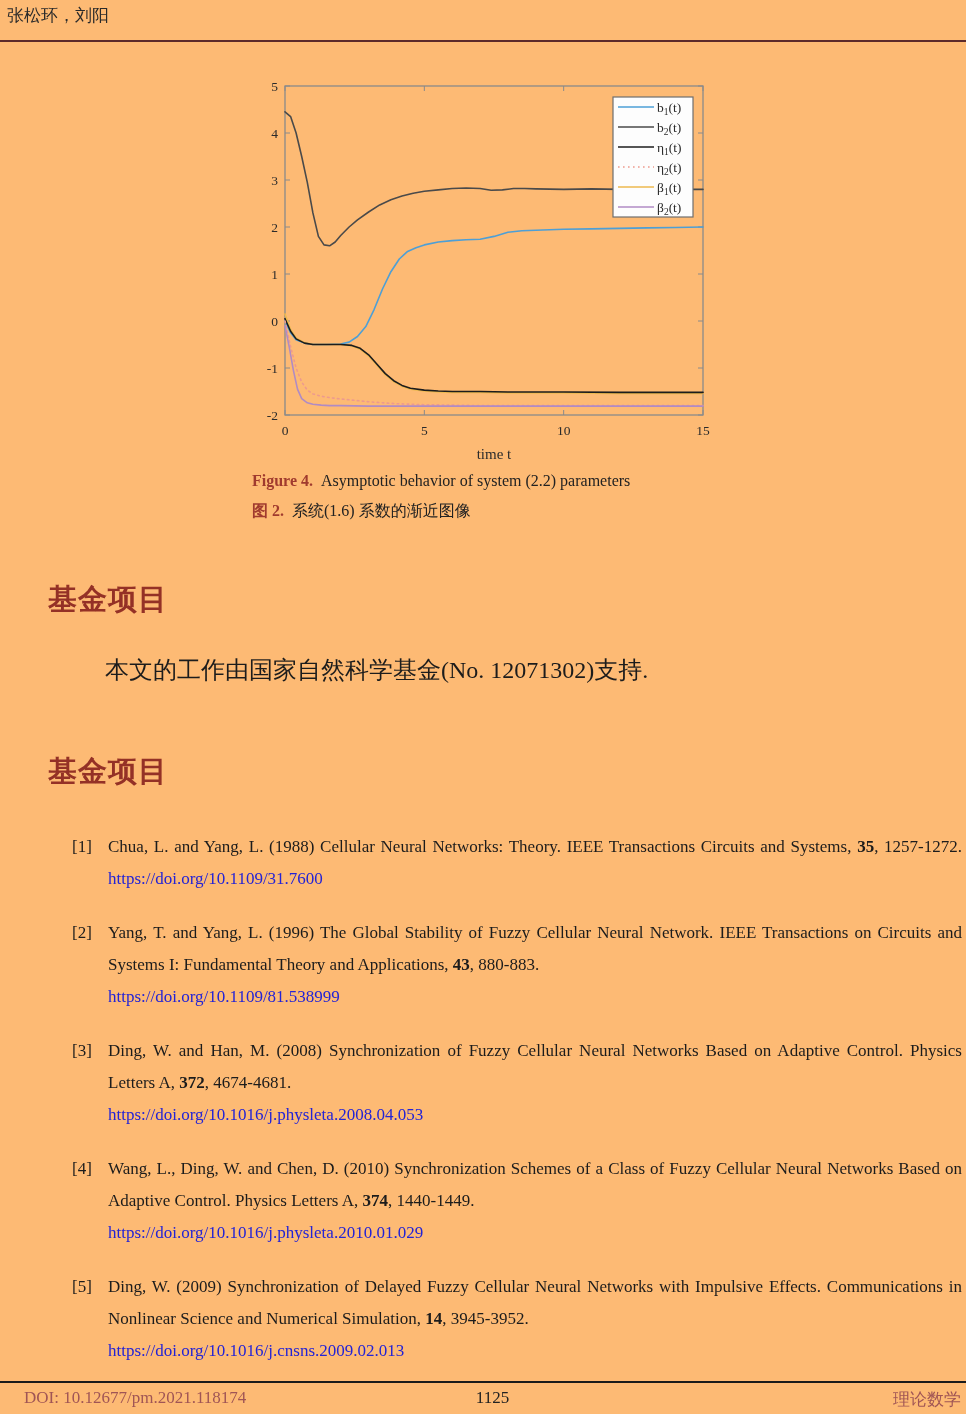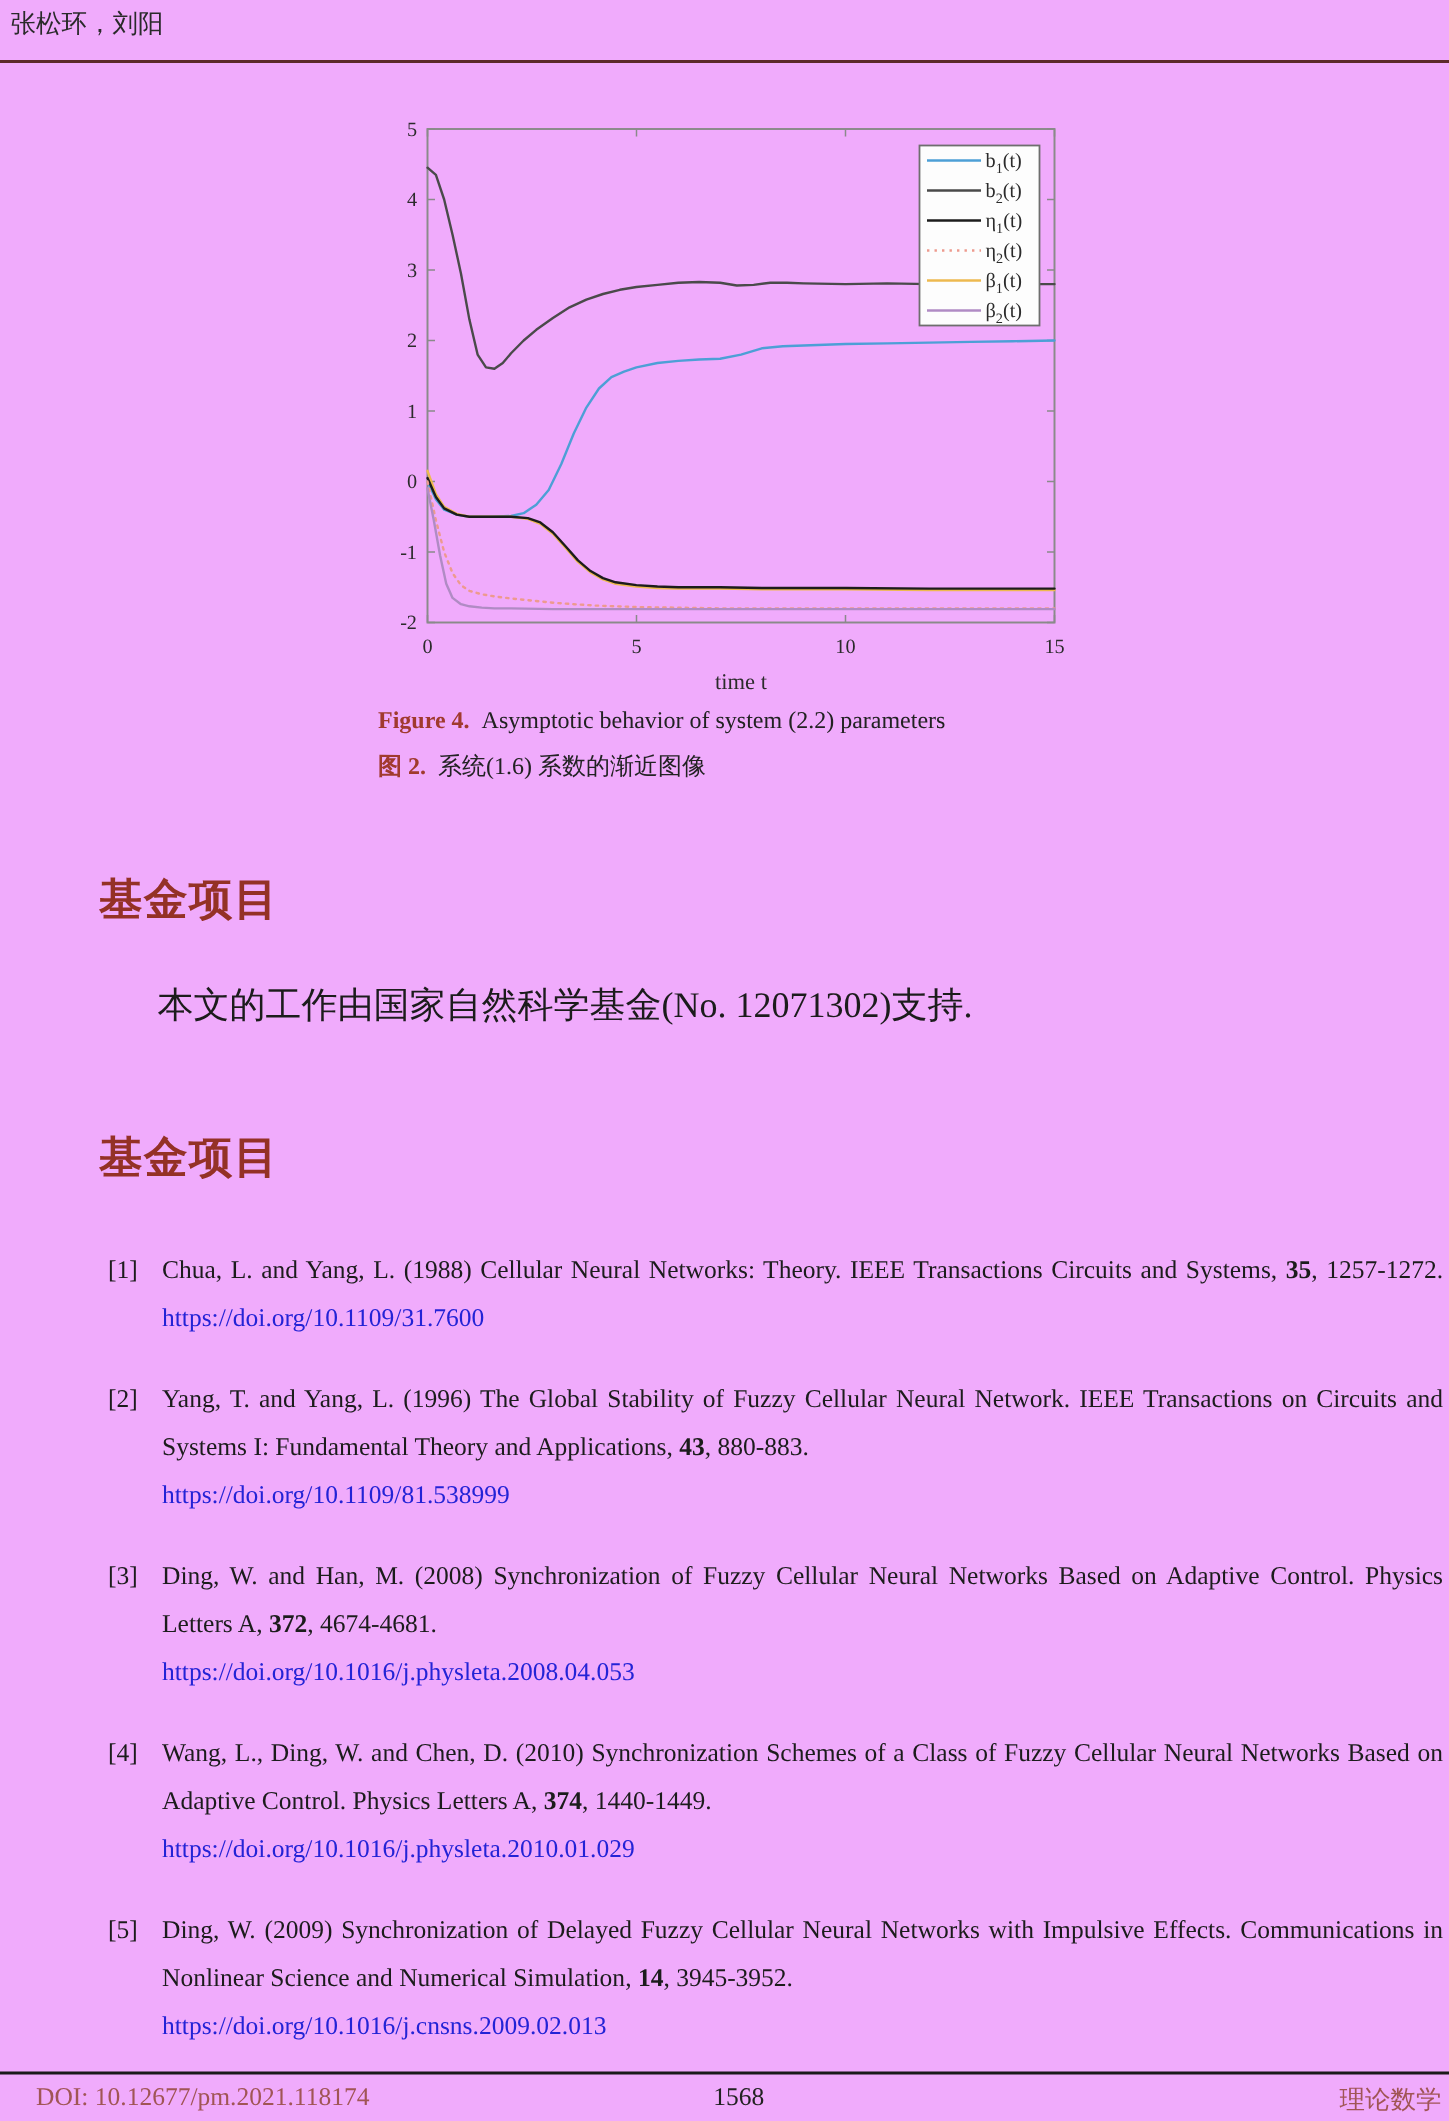--- a/index.html
+++ b/index.html
@@ -5,7 +5,7 @@
   html,body{margin:0;padding:0;background:#e9e9e9;}
   .page{
     position:relative; width:966px; height:1414px; margin:0 auto;
-    background:#f0abfc; overflow:hidden;
+    background:#fdba74; overflow:hidden;
     font-family:"Liberation Serif", serif; color:#1c1c1c;
   }
   .running-head{position:absolute;left:7px;top:4px;font-size:17px;color:#2a2a2a;}

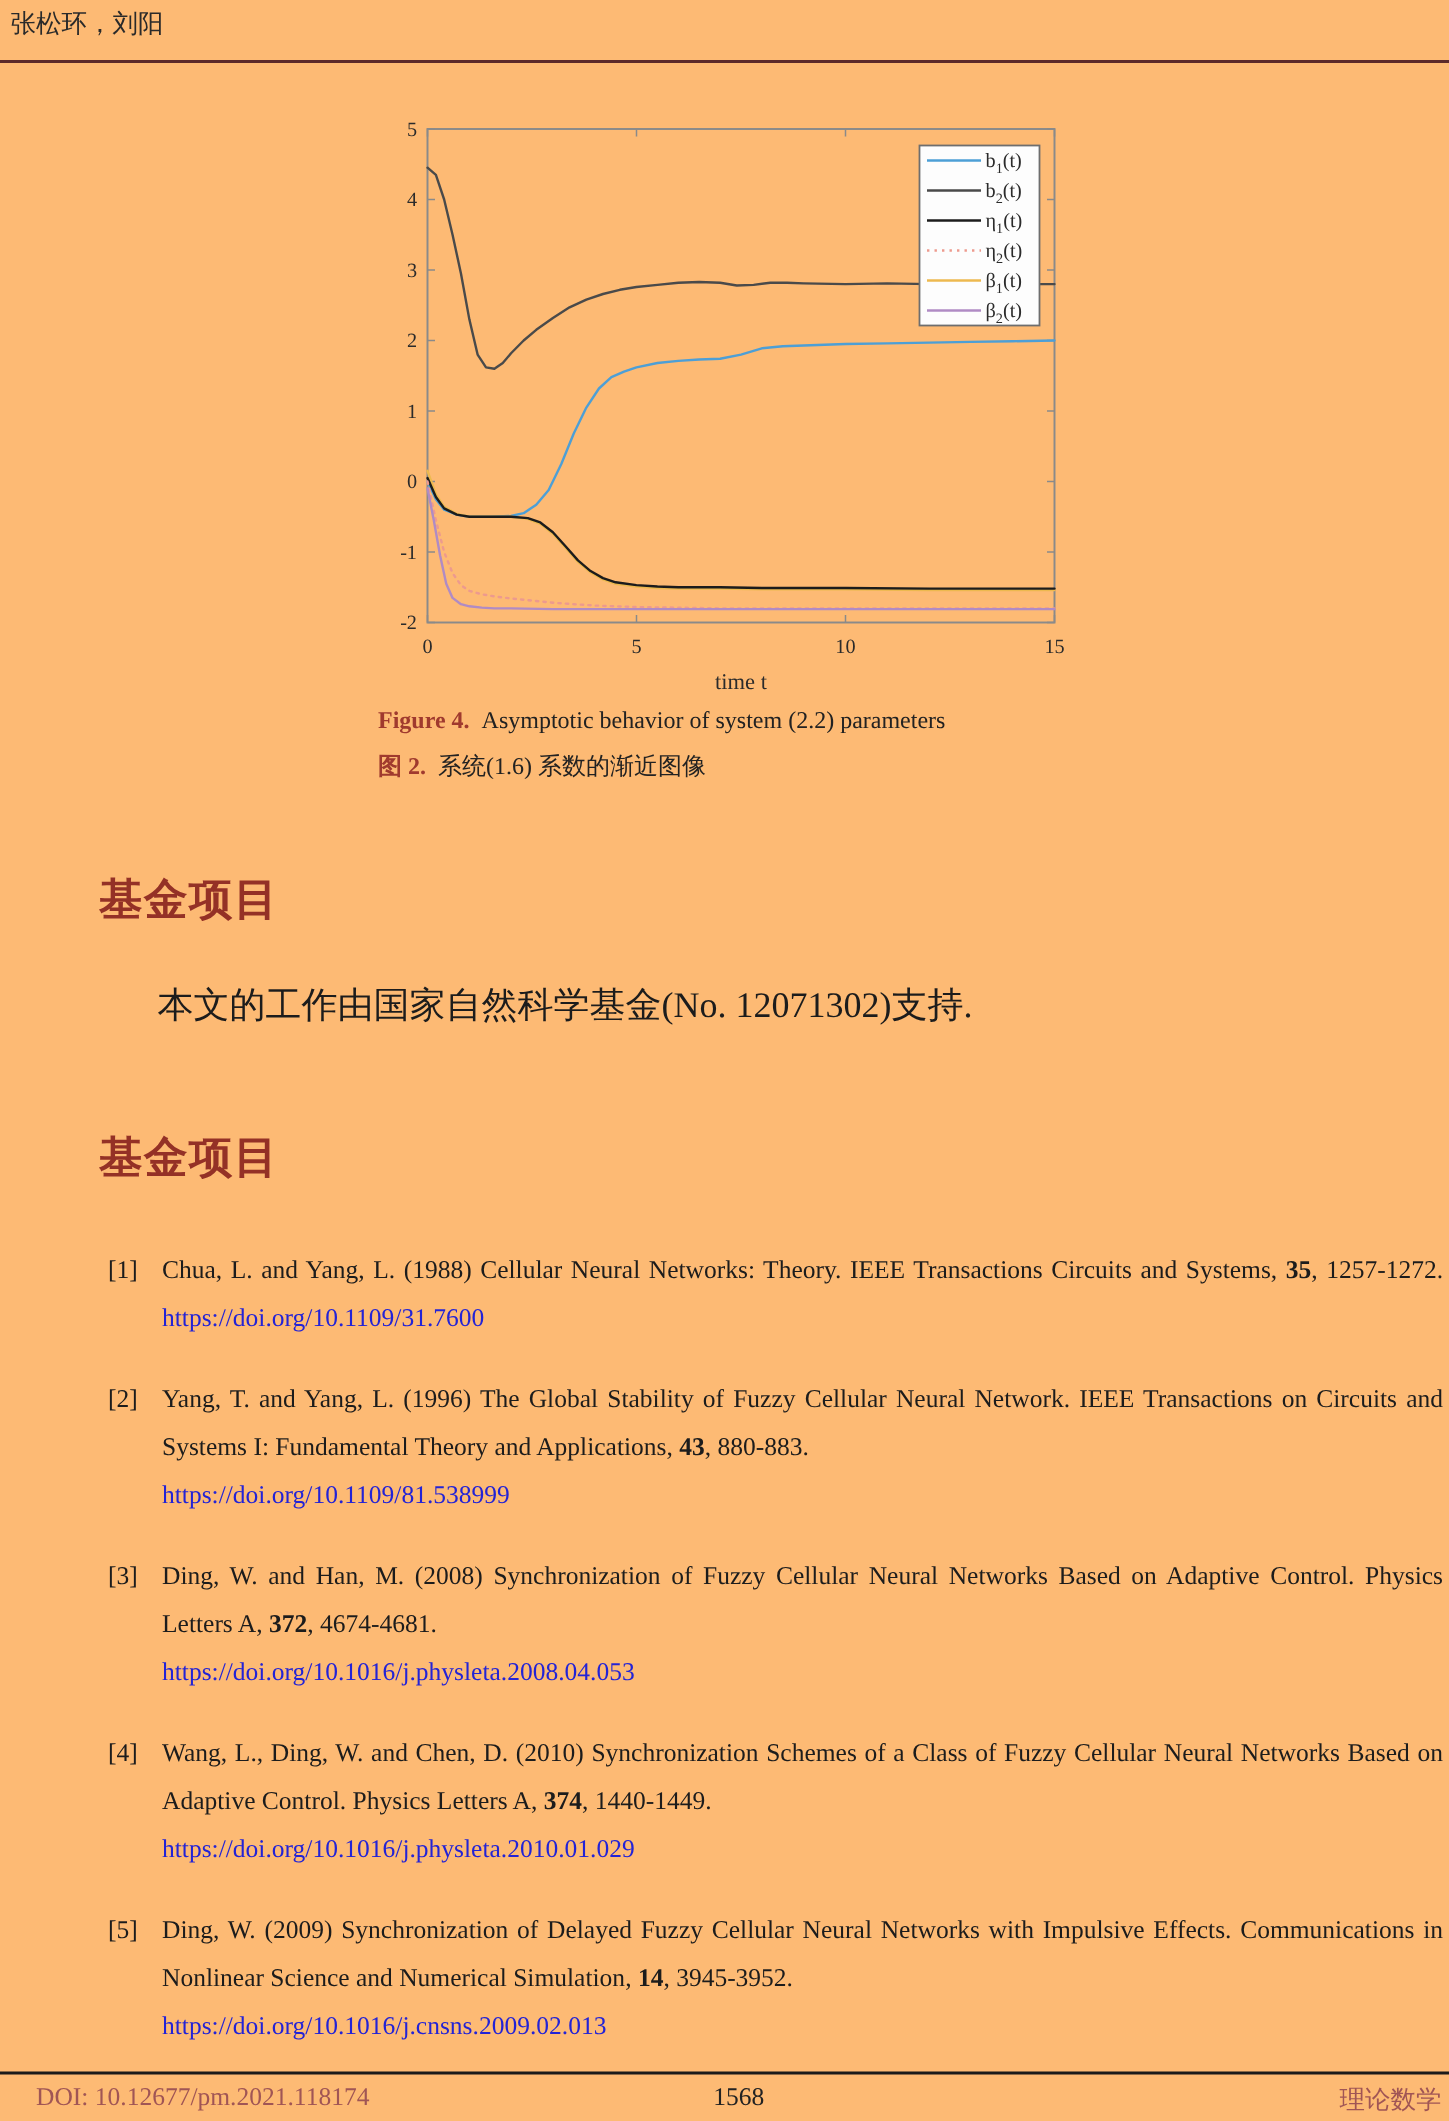--- a/index.html
+++ b/index.html
@@ -22,7 +22,7 @@
   .caption-en{top:472px;}
   .caption-zh{top:501px;}
   .cap-label{font-weight:bold;color:var(--caption-label,#a03a2e);margin-right:8px;}
-  .sec{position:absolute;left:66px;margin:0;font-size:29px;font-weight:bold;
+  .sec{position:absolute;left:48px;margin:0;font-size:29px;font-weight:bold;
        color:var(--heading,#943126);font-family:"Liberation Sans", sans-serif;letter-spacing:1px;}
   .funding-title{top:580px;}
   .funding-body{position:absolute;left:105px;top:654px;margin:0;font-size:24px;}

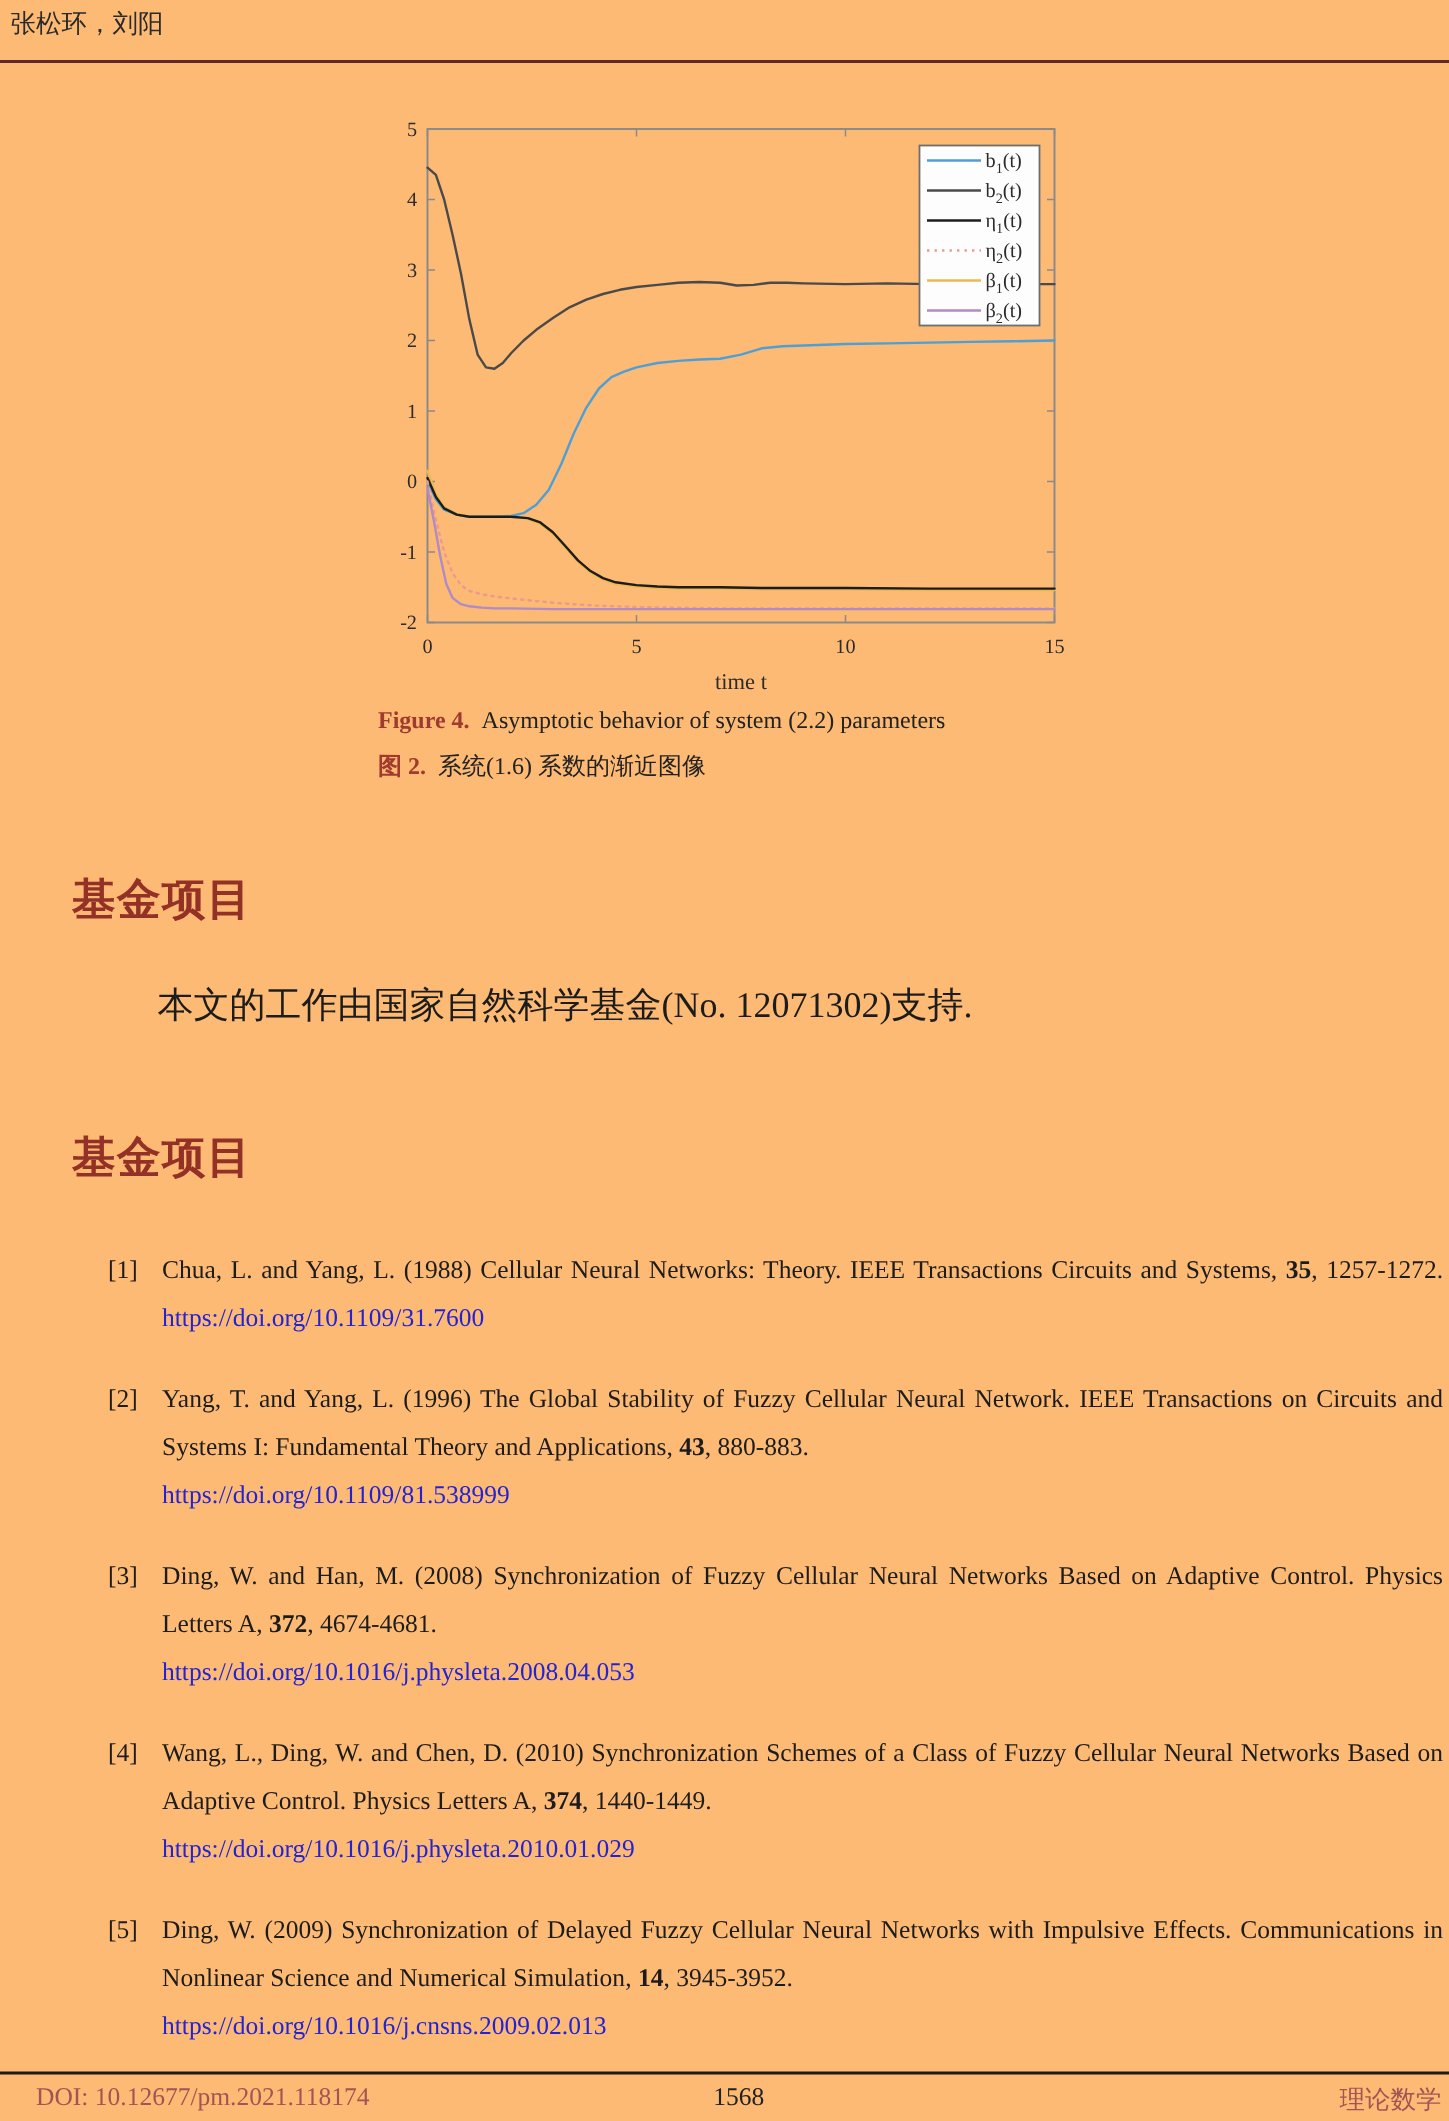--- a/index.html
+++ b/index.html
@@ -130,7 +130,7 @@
   <div class="rule rule-bottom"></div>
   <div class="footer">
     <span class="f-doi">DOI: 10.12677/pm.2021.118174</span>
-    <span class="f-page">1568</span>
+    <span class="f-page">1125</span>
     <span class="f-journal">理论数学</span>
   </div>
 </div>

